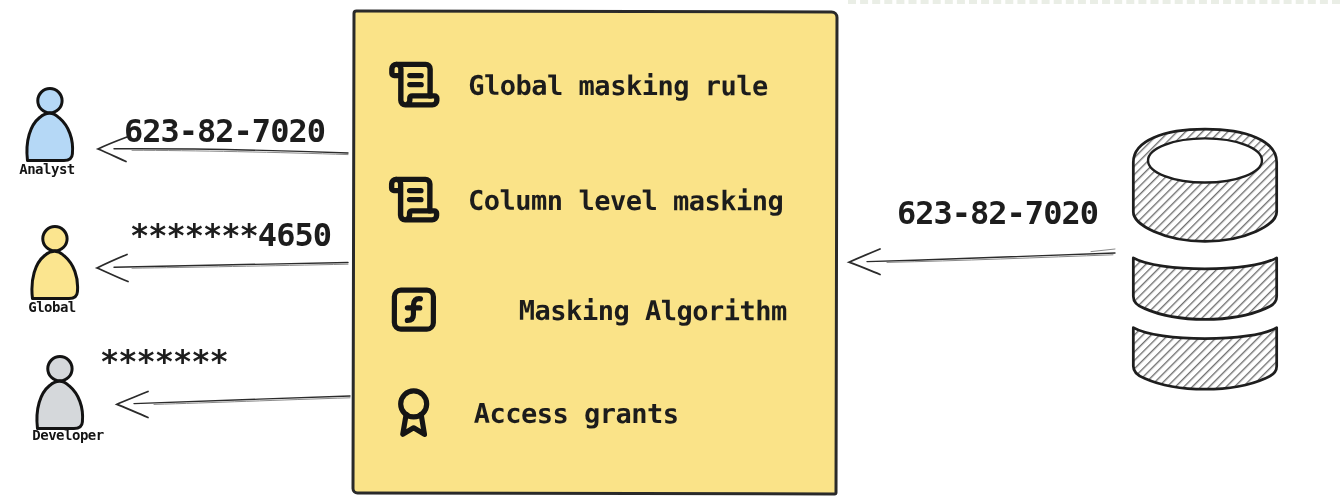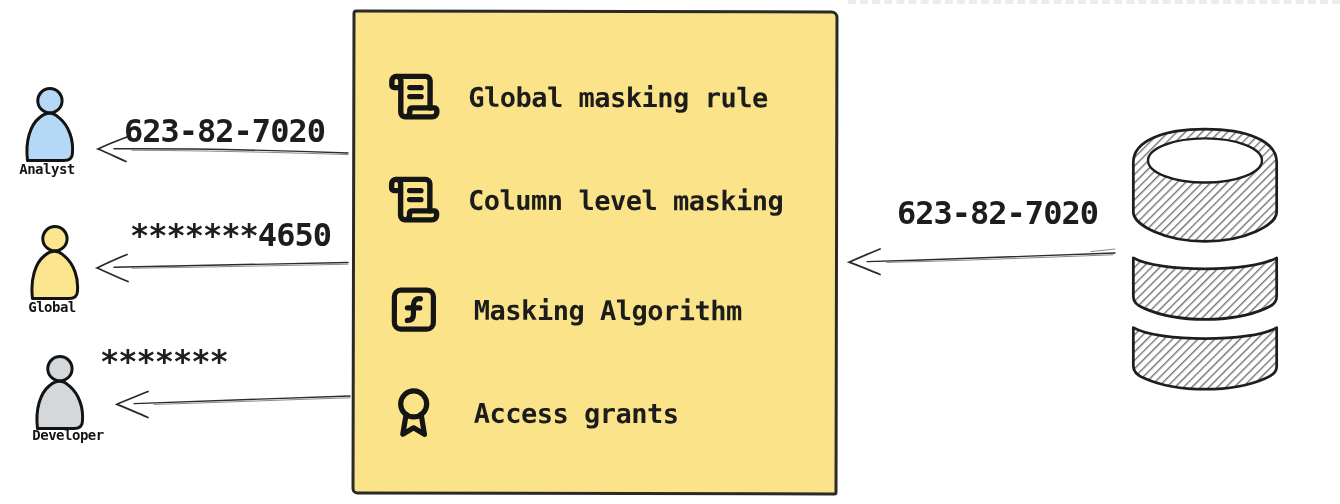--- a/index.html
+++ b/index.html
@@ -27,7 +27,7 @@
   .mask-row.r3 .ico svg, .mask-row.r4 .ico svg { width:52px; height:52px; }
   .mask-row .lbl { margin-left:26px; font-size:27px; font-weight:bold;
     color:#1c1c1c; white-space:nowrap; letter-spacing:-0.5px; }
-  .mask-row.r1 { top:56px; }
+  .mask-row.r1 { top:44px; }
   .mask-row.r2 { top:159px;text-align:right; }
   .mask-row.r3 { top:269px; }
   .mask-row.r4 { top:372px; }

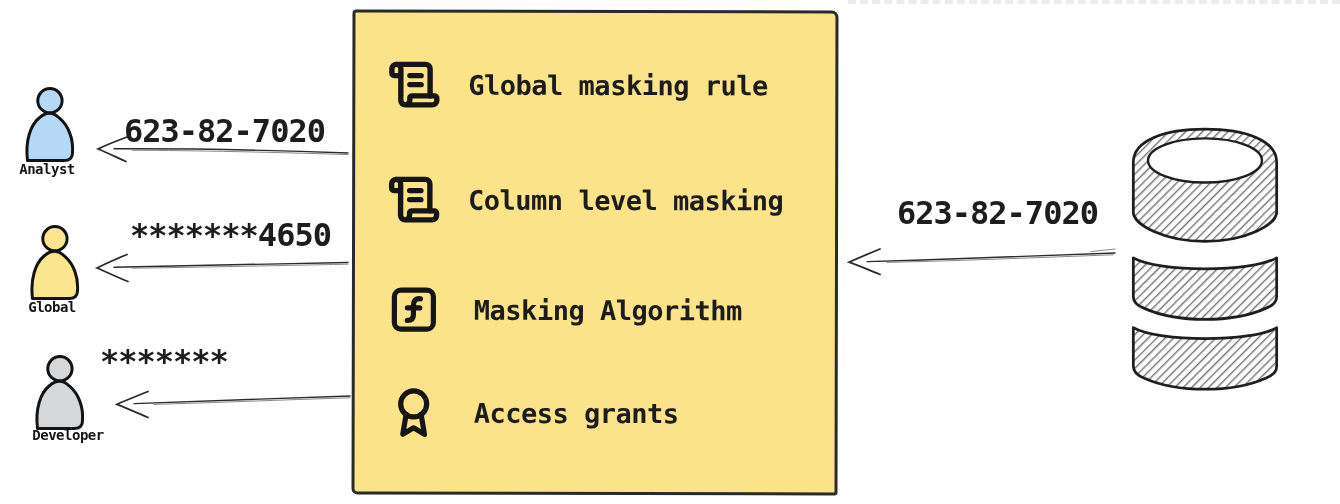--- a/index.html
+++ b/index.html
@@ -29,7 +29,7 @@
     color:#1c1c1c; white-space:nowrap; letter-spacing:-0.5px; }
   .mask-row.r1 { top:44px; }
   .mask-row.r2 { top:159px;text-align:right; }
-  .mask-row.r3 { top:269px; }
+  .mask-row.r3 { top:269px;gap:45px; }
   .mask-row.r4 { top:372px; }
   .mask-row.r3 .lbl, .mask-row.r4 .lbl { margin-left:32px; }
 

